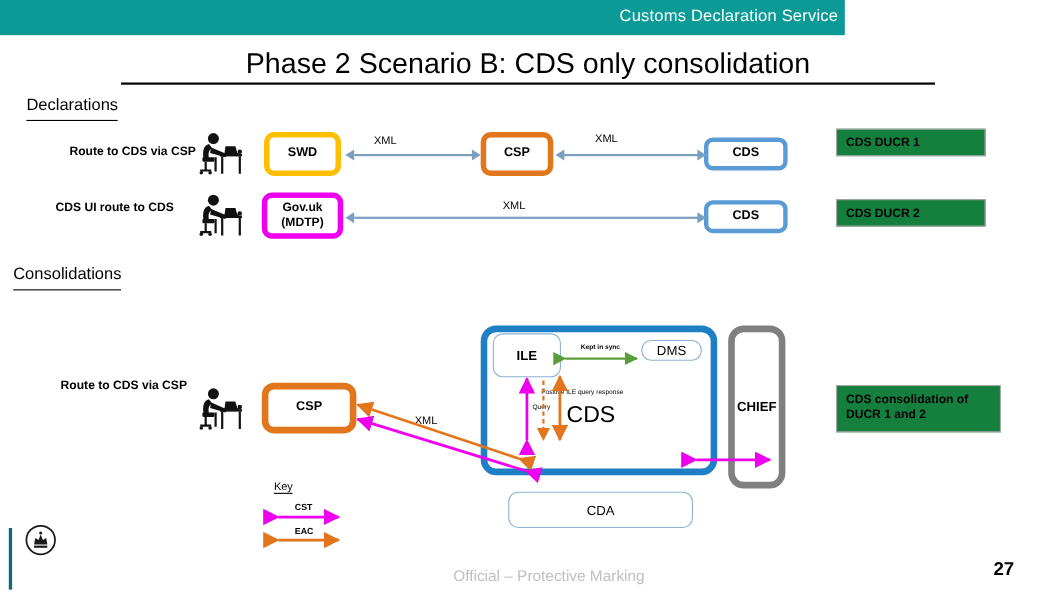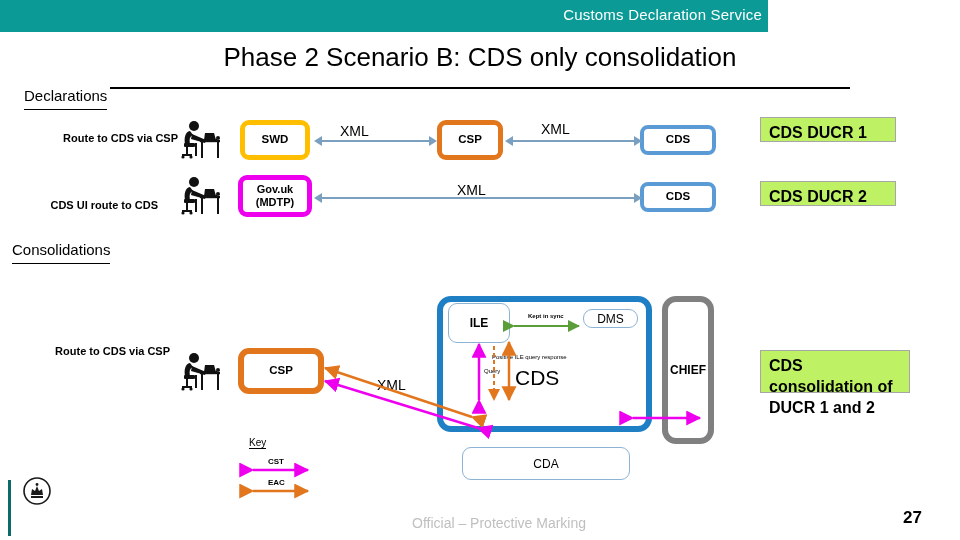--- a/index.html
+++ b/index.html
@@ -27,7 +27,7 @@
   .slide-title{
     position:absolute;left:110px;top:42px;width:740px;
     text-align:center;font-size:26px;color:#000;
-    border-bottom:2px solid #000;padding-bottom:14px;
+    border-bottom:2px solid #000;padding-bottom:2px;
     white-space:nowrap;
   }
 

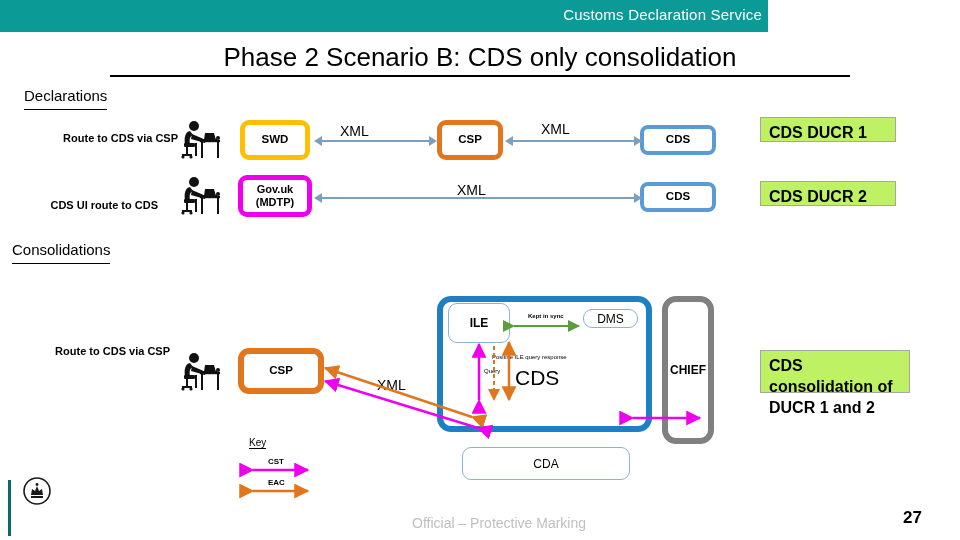--- a/index.html
+++ b/index.html
@@ -94,7 +94,7 @@
   .ah-right{border-top:5px solid transparent;border-bottom:5px solid transparent;
     border-left:8px solid #7ba0bf;}
 
-  .conn-label{position:absolute;font-size:14px;color:#000;}
+  .conn-label{position:absolute;font-size:10px;color:#000;}
 
   
   .cds-container{

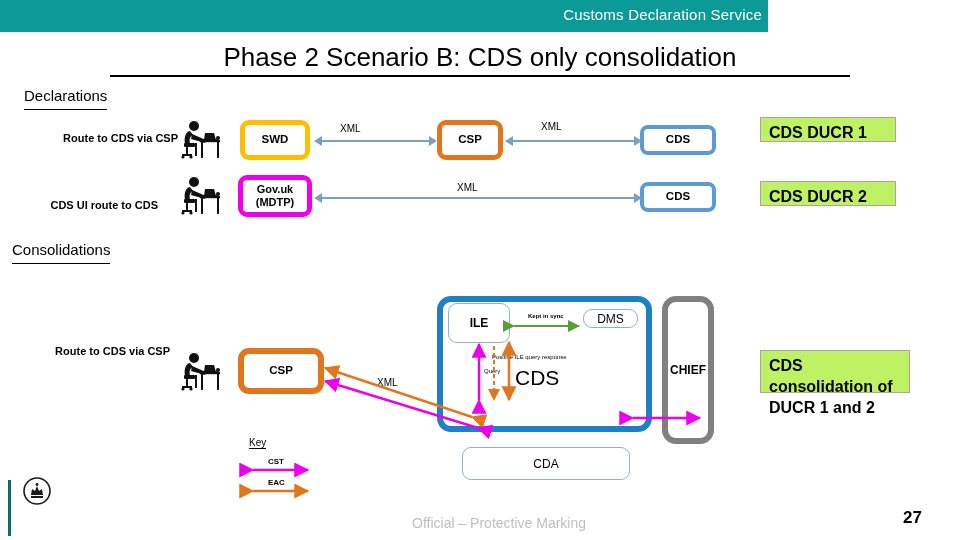--- a/index.html
+++ b/index.html
@@ -78,8 +78,8 @@
 
   
   .callout{
-    position:absolute;background:#bef264;border:1px solid #a6a6a6;
-    font-size:16px;font-weight:bold;color:#000;
+    position:absolute;background:#15803d;border:1px solid #a6a6a6;
+    font-size:11px;font-weight:bold;color:#000;
     box-sizing:border-box;padding:5px 8px;line-height:1.3;
   }
   #ducr1{left:760px;top:117px;width:136px;height:25px;}

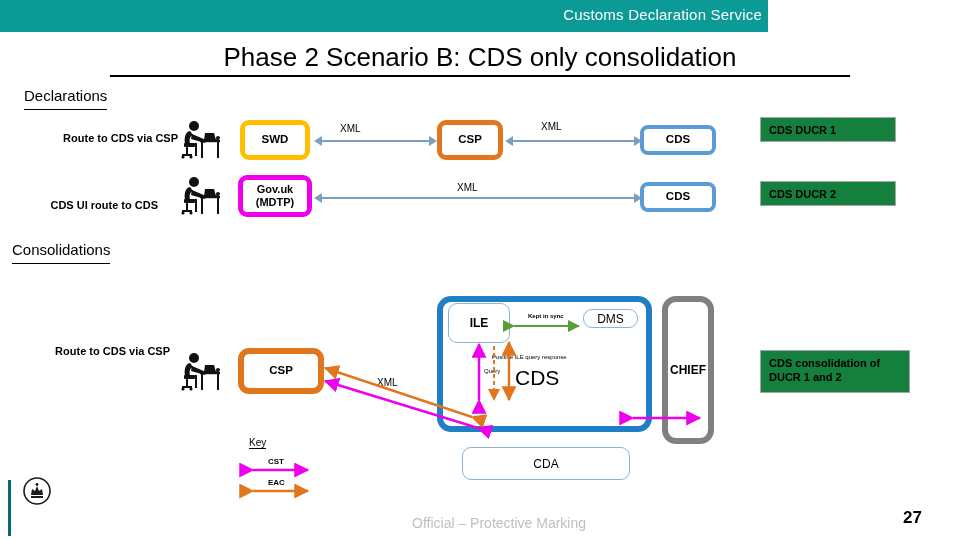--- a/index.html
+++ b/index.html
@@ -47,7 +47,7 @@
     text-align:right;
   }
   #lbl-route1{left:48px;top:131px;width:130px;}
-  #lbl-route2{left:48px;top:198px;width:110px;}
+  #lbl-route2{left:48px;top:182px;width:110px;}
   #lbl-route3{left:10px;top:344px;width:160px;}
 
   

